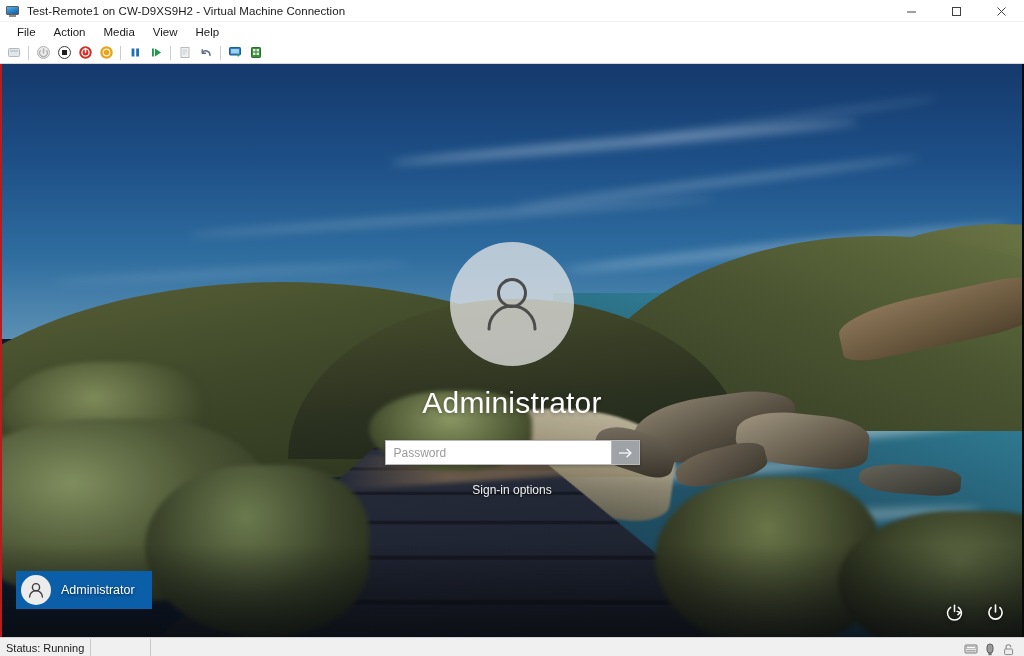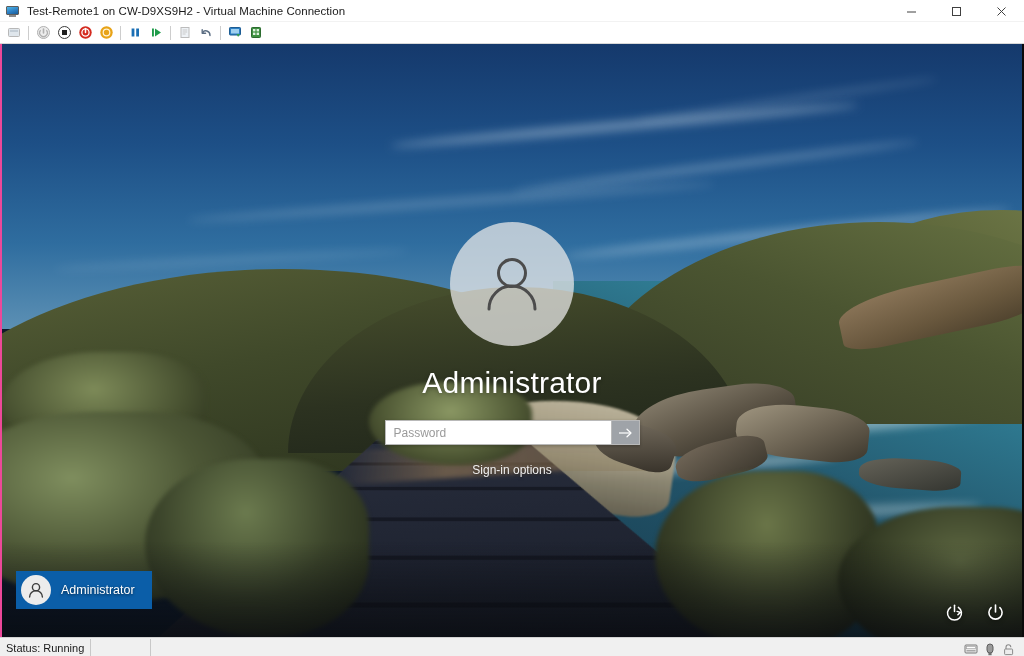--- a/index.html
+++ b/index.html
@@ -365,6 +365,13 @@
     </div>
   </div>
 
+  <div class="menubar">
+    <div class="menu-item">File</div>
+    <div class="menu-item">Action</div>
+    <div class="menu-item">Media</div>
+    <div class="menu-item">View</div>
+    <div class="menu-item">Help</div>
+  </div>
 
   <div class="toolbar">
     <div class="tb-btn">

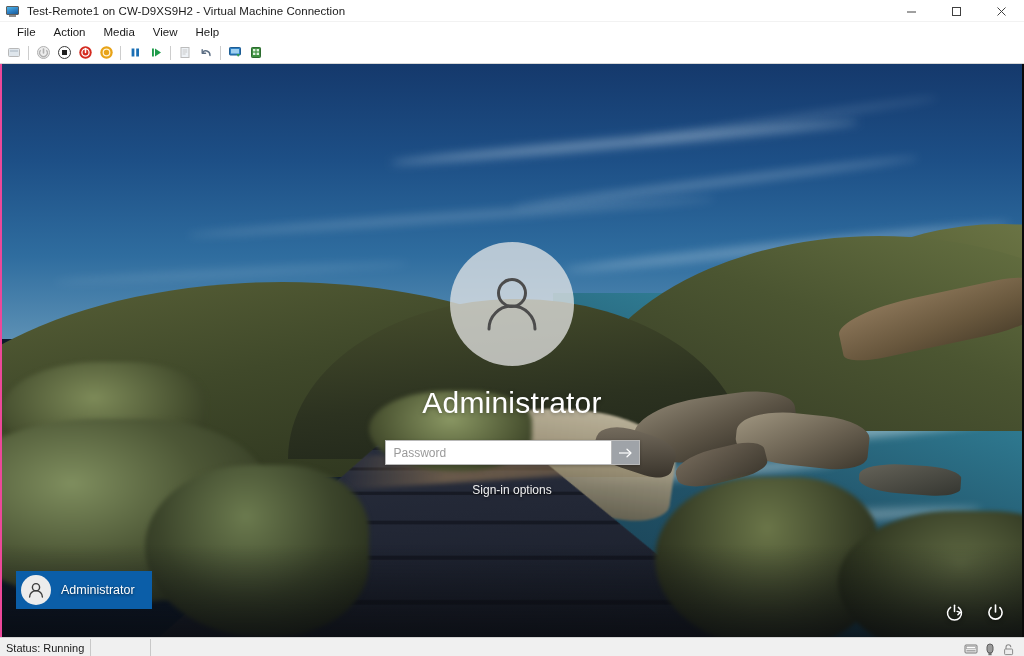--- a/index.html
+++ b/index.html
@@ -93,7 +93,7 @@
     position: relative;
     overflow: hidden;
     background: #0e1a2b;
-    border-left: 2px solid #ec4899;
+    border-left: 2px solid #b91c1c;
     border-right: 2px solid #0a0a0a;
   }
 

